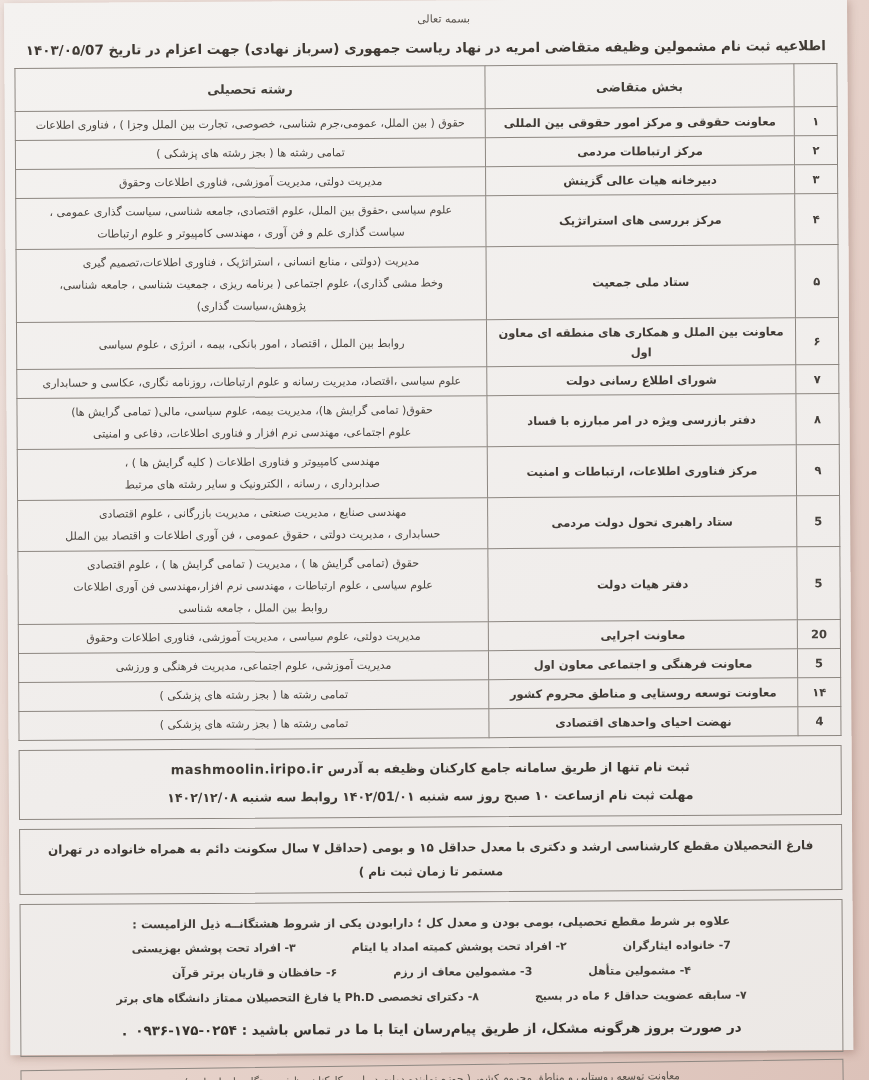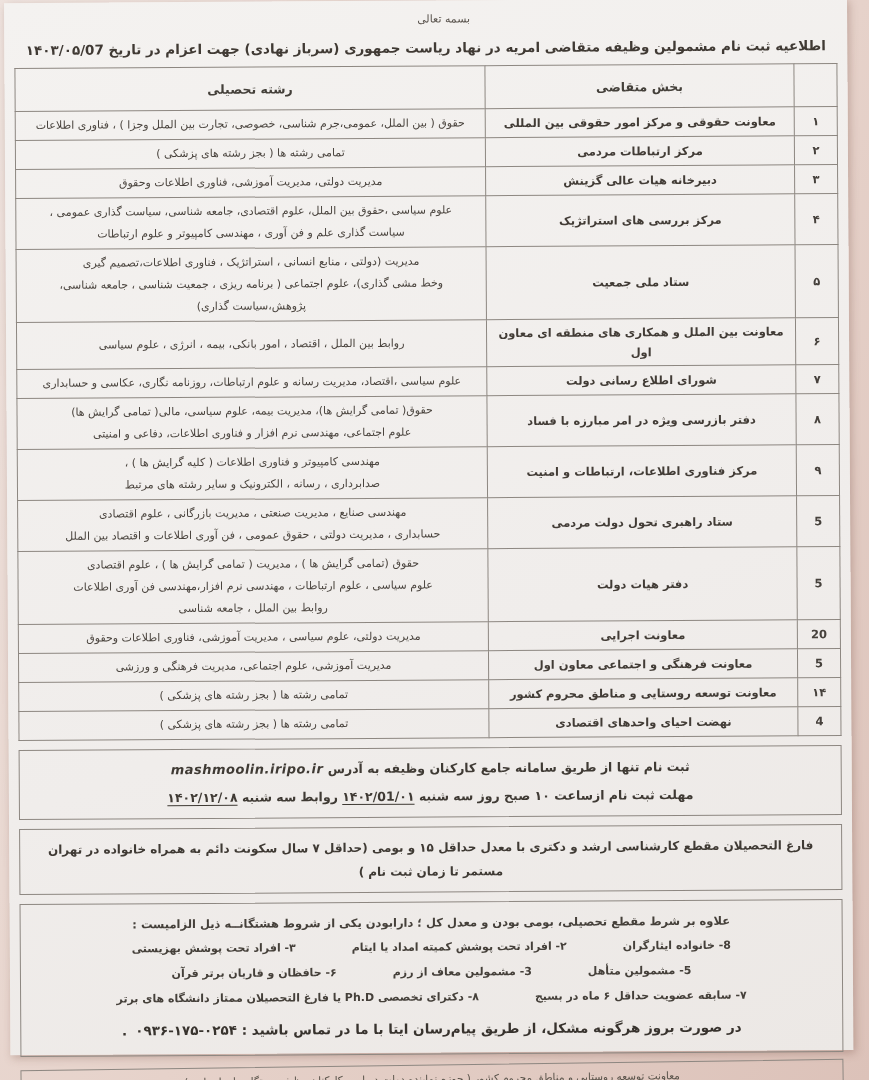--- a/index.html
+++ b/index.html
@@ -39,7 +39,7 @@
     text-align:center;font-weight:bold;color:#3f3a34;
   }
   .reg-line{font-size:12.5px;line-height:28px;}
-  .url{direction:ltr;unicode-bidi:embed;font-size:13px;letter-spacing:.5px;font-style:italic;}
+  .url{direction:ltr;unicode-bidi:embed;font-size:13px;letter-spacing:.5px;}
   .udate{text-decoration:underline;text-underline-offset:3px;direction:ltr;unicode-bidi:embed;}
   .elig{font-size:12px;line-height:24px;padding:8px 14px;}
   .conds{padding:8px 8px 10px 8px;}

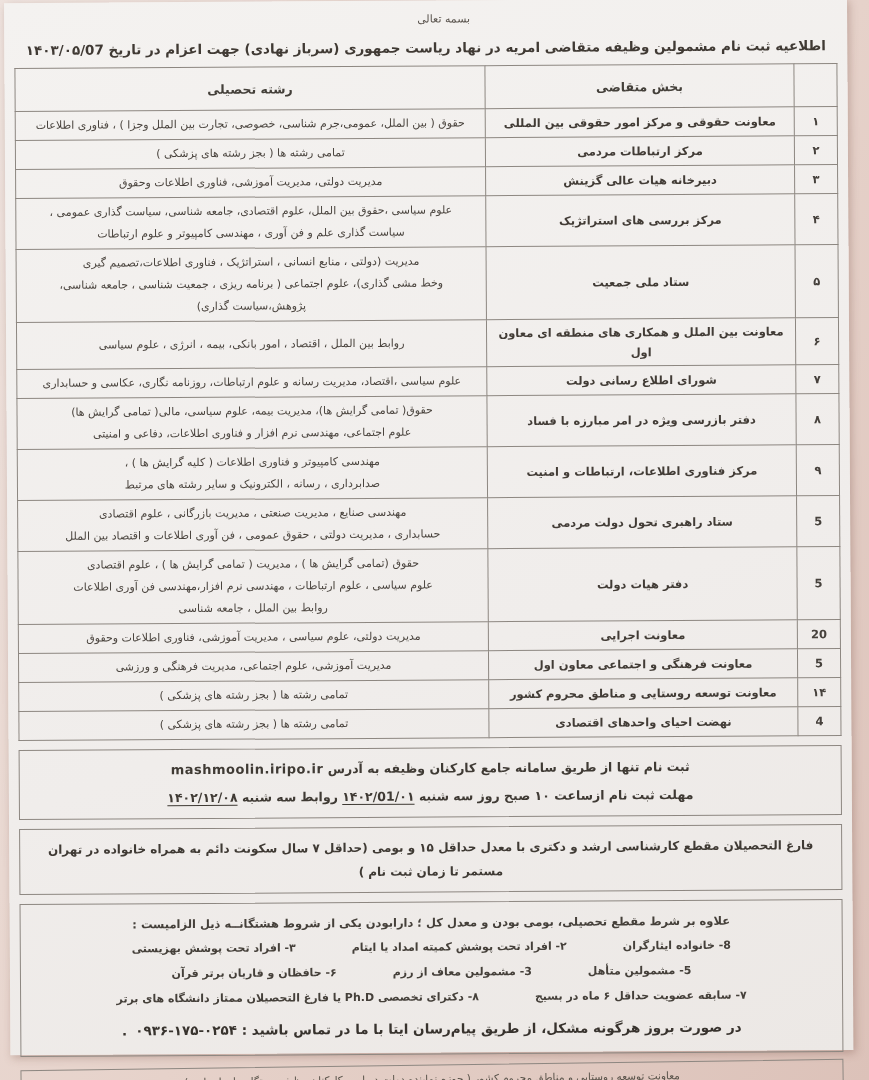--- a/index.html
+++ b/index.html
@@ -40,7 +40,7 @@
   }
   .reg-line{font-size:12.5px;line-height:28px;}
   .url{direction:ltr;unicode-bidi:embed;font-size:13px;letter-spacing:.5px;}
-  .udate{text-decoration:underline;text-underline-offset:3px;direction:ltr;unicode-bidi:embed;}
+  .udate{text-underline-offset:3px;direction:ltr;unicode-bidi:embed;}
   .elig{font-size:12px;line-height:24px;padding:8px 14px;}
   .conds{padding:8px 8px 10px 8px;}
   .cond-heading{font-size:11.5px;line-height:24px;color:#45403a;}

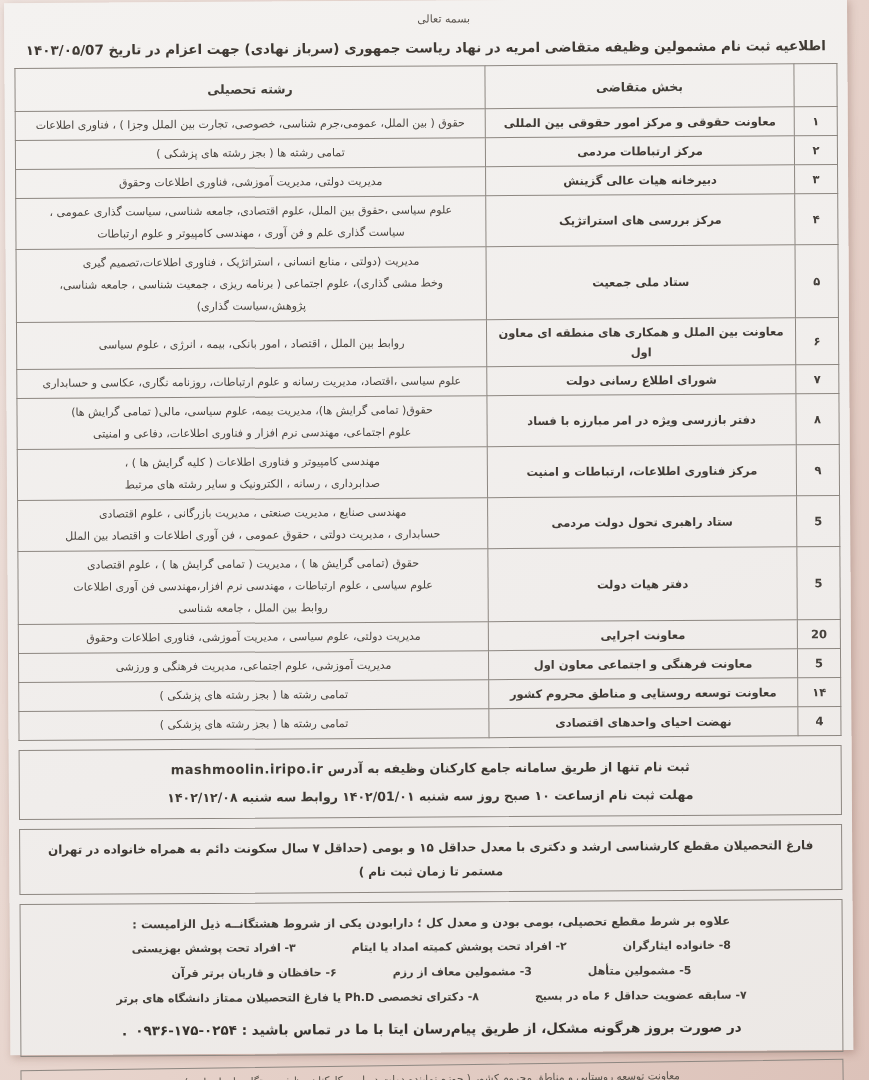--- a/index.html
+++ b/index.html
@@ -197,7 +197,7 @@
     <div class="cond-heading">علاوه بر شرط مقطع تحصیلی، بومی بودن و معدل کل ؛ دارابودن یکی از شروط هشتگانــه ذیل الزامیست :</div>
     <div class="cond-row">
 
-    <span class="cond-item">8- خانواده ایثارگران</span>
+    <span class="cond-item">7- خانواده ایثارگران</span>
         <span class="cond-item">۲- افراد تحت پوشش کمیته امداد یا ایتام</span>
         <span class="cond-item">۳- افراد تحت پوشش بهزیستی</span>
       </div>

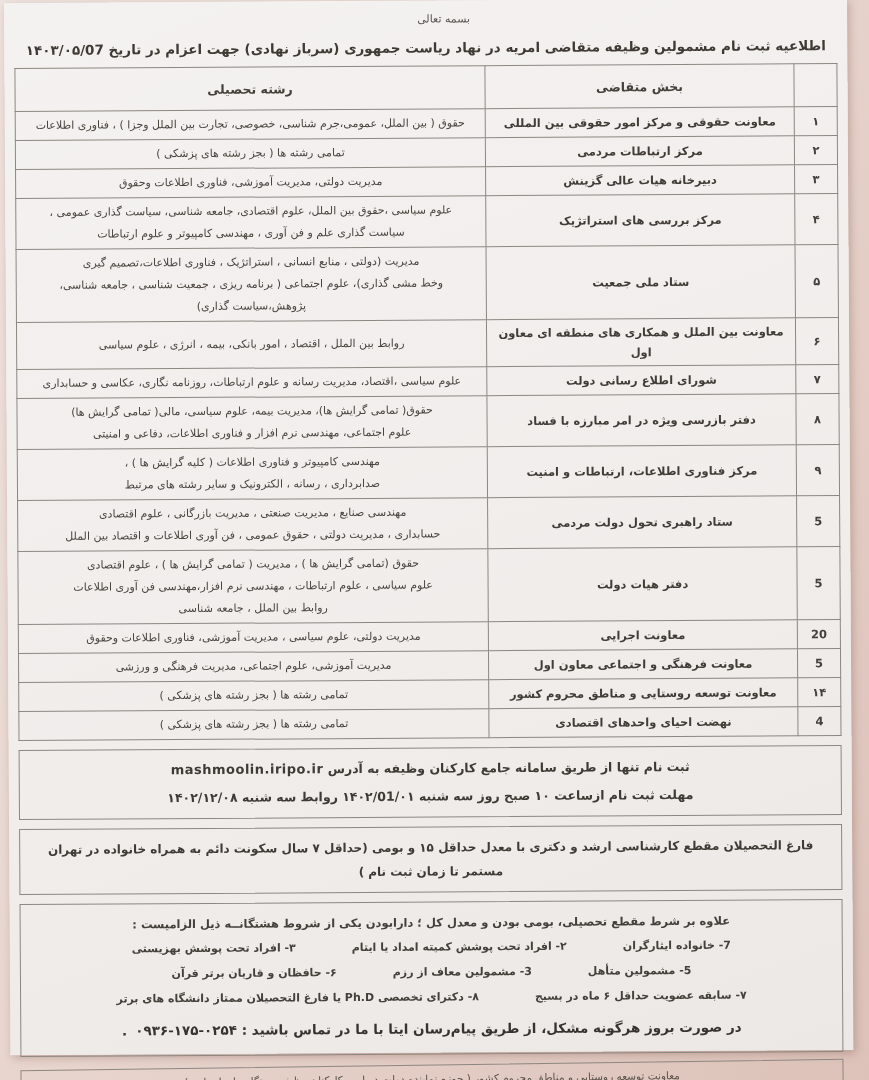--- a/index.html
+++ b/index.html
@@ -203,7 +203,7 @@
       </div>
     <div class="cond-row">
 
-    <span class="cond-item">5- مشمولین متأهل</span>
+    <span class="cond-item">۴- مشمولین متأهل</span>
         <span class="cond-item">3- مشمولین معاف از رزم</span>
         <span class="cond-item">۶- حافظان و قاریان برتر قرآن</span>
       </div>

